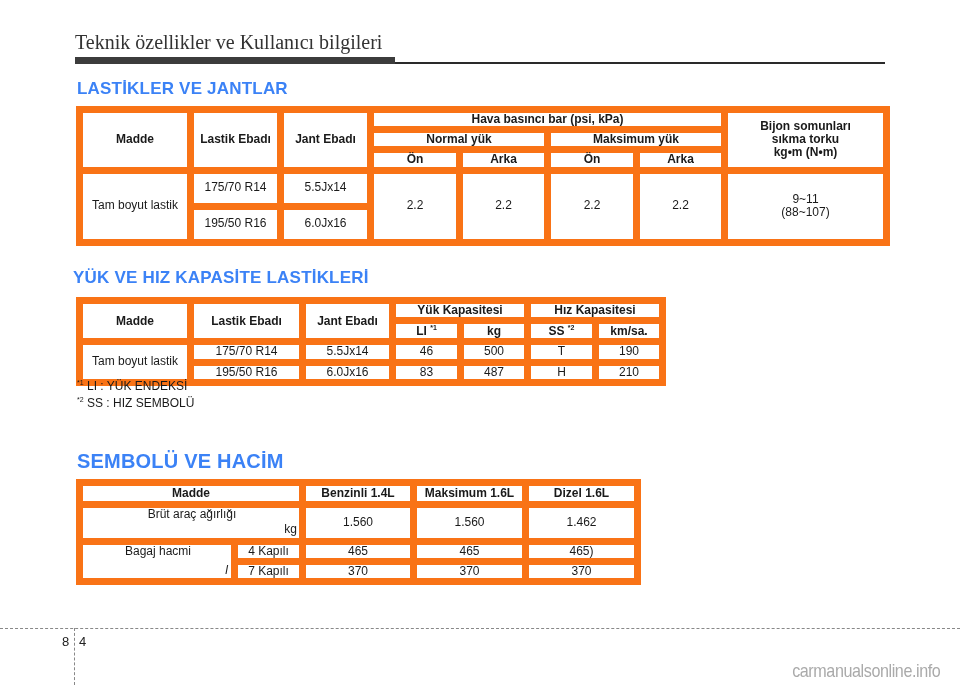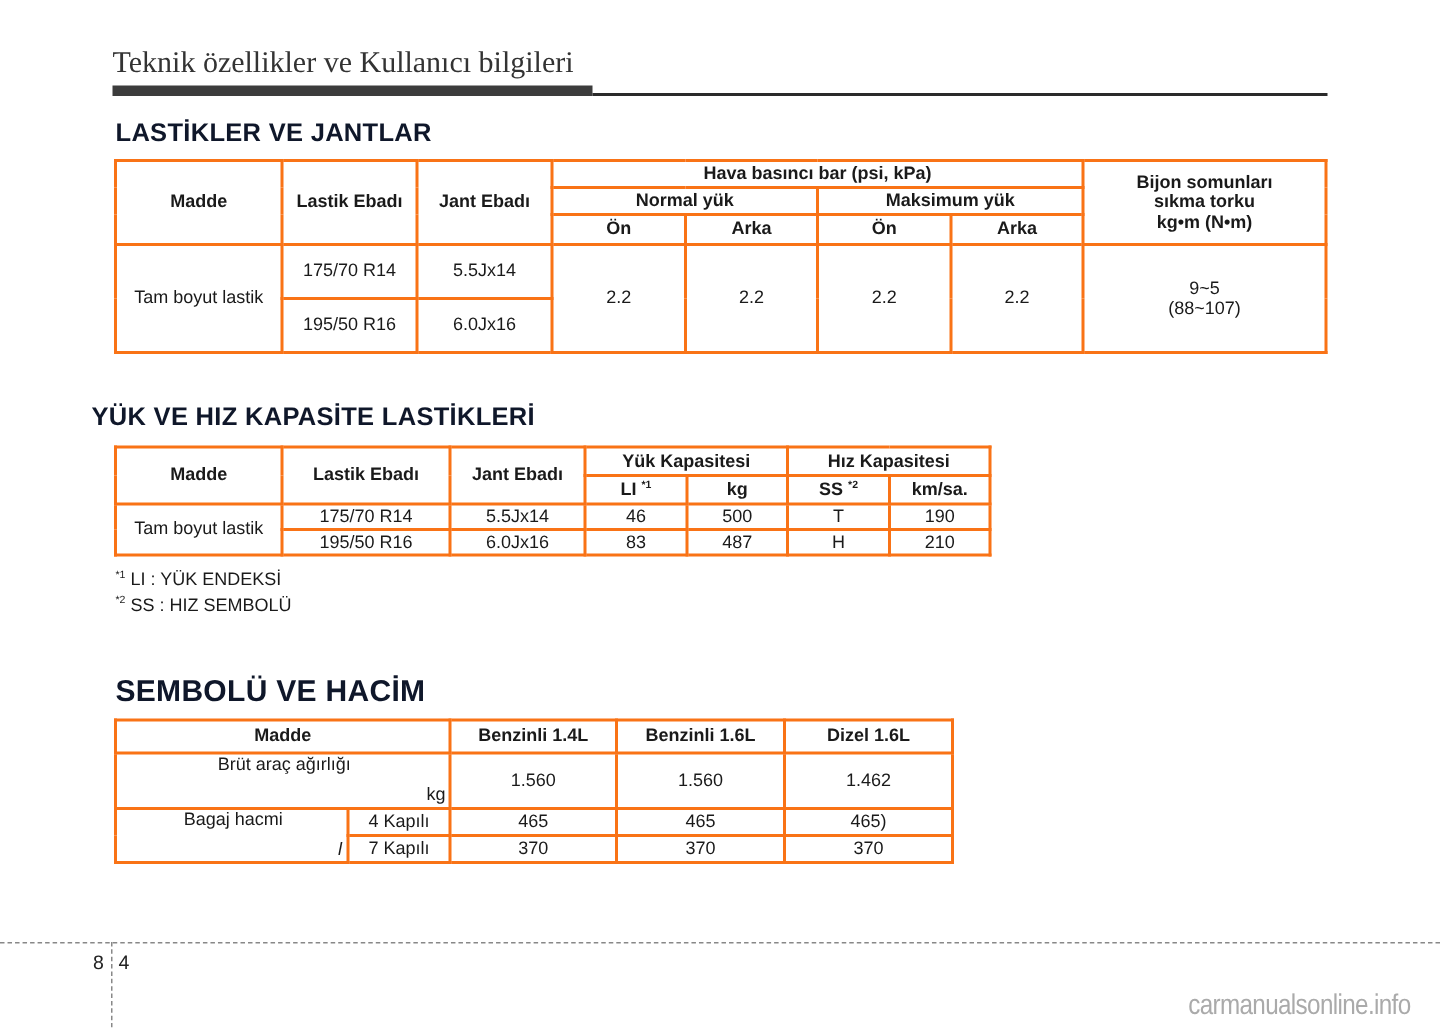--- a/index.html
+++ b/index.html
@@ -8,7 +8,7 @@
   .running-head { left:75px; top:31px; font-family:"Liberation Serif", serif; font-size:20px; color:#333; white-space:nowrap; }
   .head-bar-thick { left:75px; top:57px; width:320px; height:7px; background:#3c3c3c; }
   .head-bar-thin { left:395px; top:62px; width:490px; height:2px; background:#2a2a2a; }
-  .sec-title { font-weight:bold; font-size:17px; color:#0f172a; white-space:nowrap; letter-spacing:0.2px; }
+  .sec-title { font-weight:bold; font-size:17px; color:#3b82f6; white-space:nowrap; letter-spacing:0.2px; }
   .sec-title.big { font-size:20px; }
   table.spec { position:absolute; border-collapse:collapse; font-size:12px; table-layout:fixed; }
   table.spec td, table.spec th { border:2px solid #f97316; text-align:center; padding:0; line-height:1.1; }

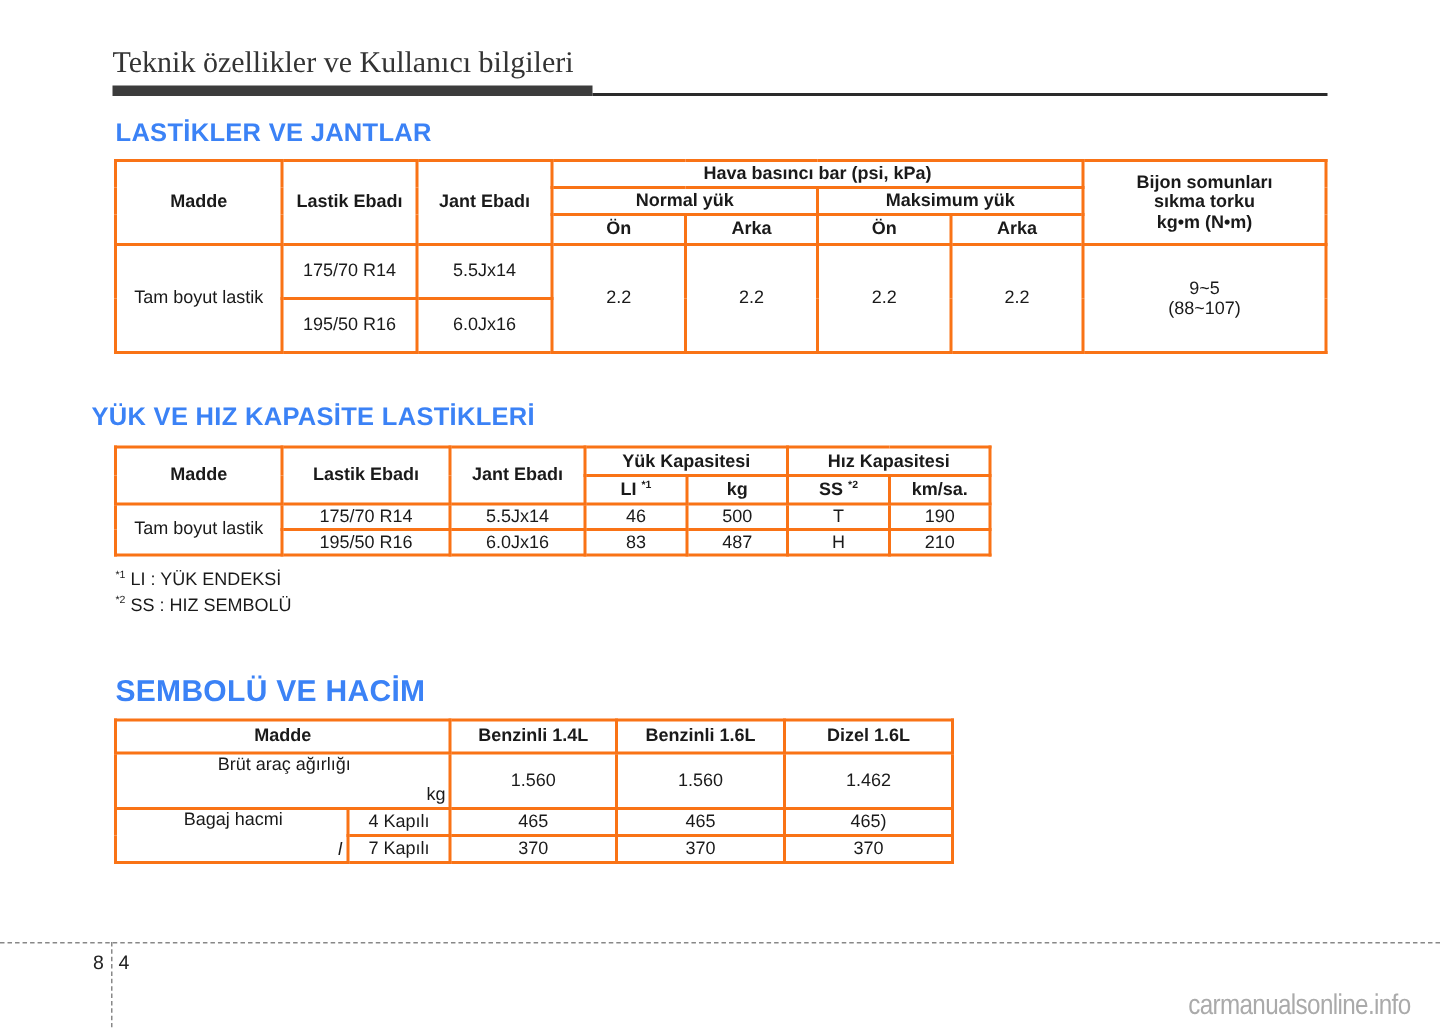--- a/index.html
+++ b/index.html
@@ -11,7 +11,7 @@
   .sec-title { font-weight:bold; font-size:17px; color:#3b82f6; white-space:nowrap; letter-spacing:0.2px; }
   .sec-title.big { font-size:20px; }
   table.spec { position:absolute; border-collapse:collapse; font-size:12px; table-layout:fixed; }
-  table.spec td, table.spec th { border:2px solid #f97316; text-align:center; padding:0; line-height:1.1; }
+  table.spec td, table.spec th { border:7px solid #f97316; text-align:center; padding:0; line-height:1.1; }
   table.spec th { font-weight:bold; }
   .note { font-size:12px; white-space:nowrap; color:#1a1a1a; }
   .note sup { font-size:7px; }

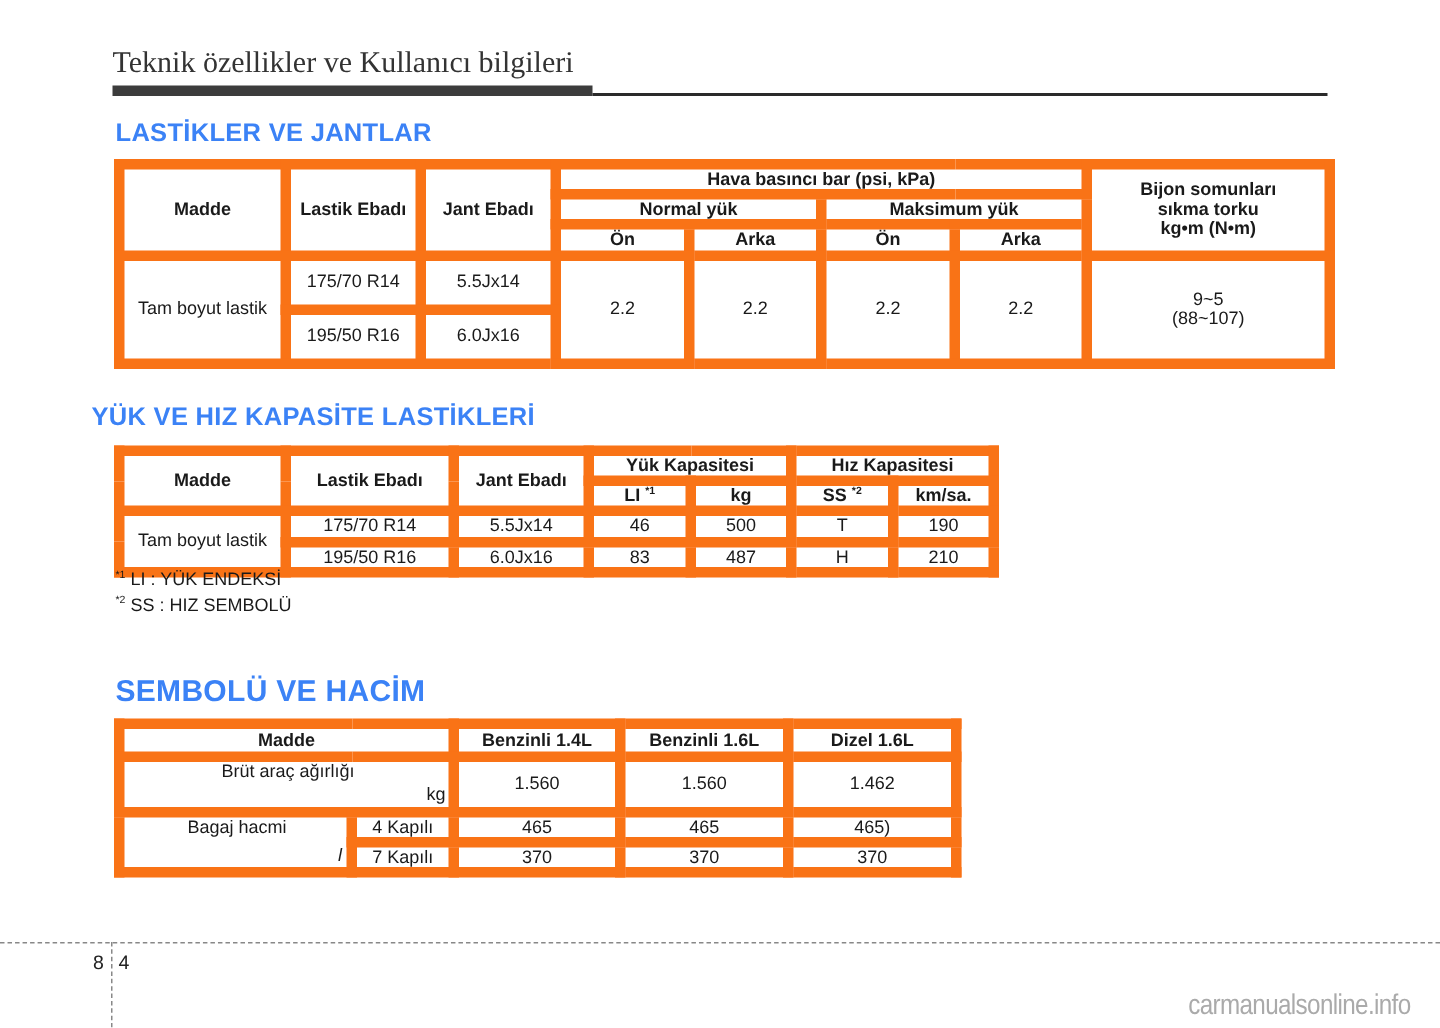--- a/index.html
+++ b/index.html
@@ -72,7 +72,7 @@
     <td rowspan="2">2.2</td>
     <td rowspan="2">2.2</td>
     <td rowspan="2">
-      <div>9~5</div>
+      <div>9~11</div>
       <div>(88~107)</div>
     </td>
   </tr>

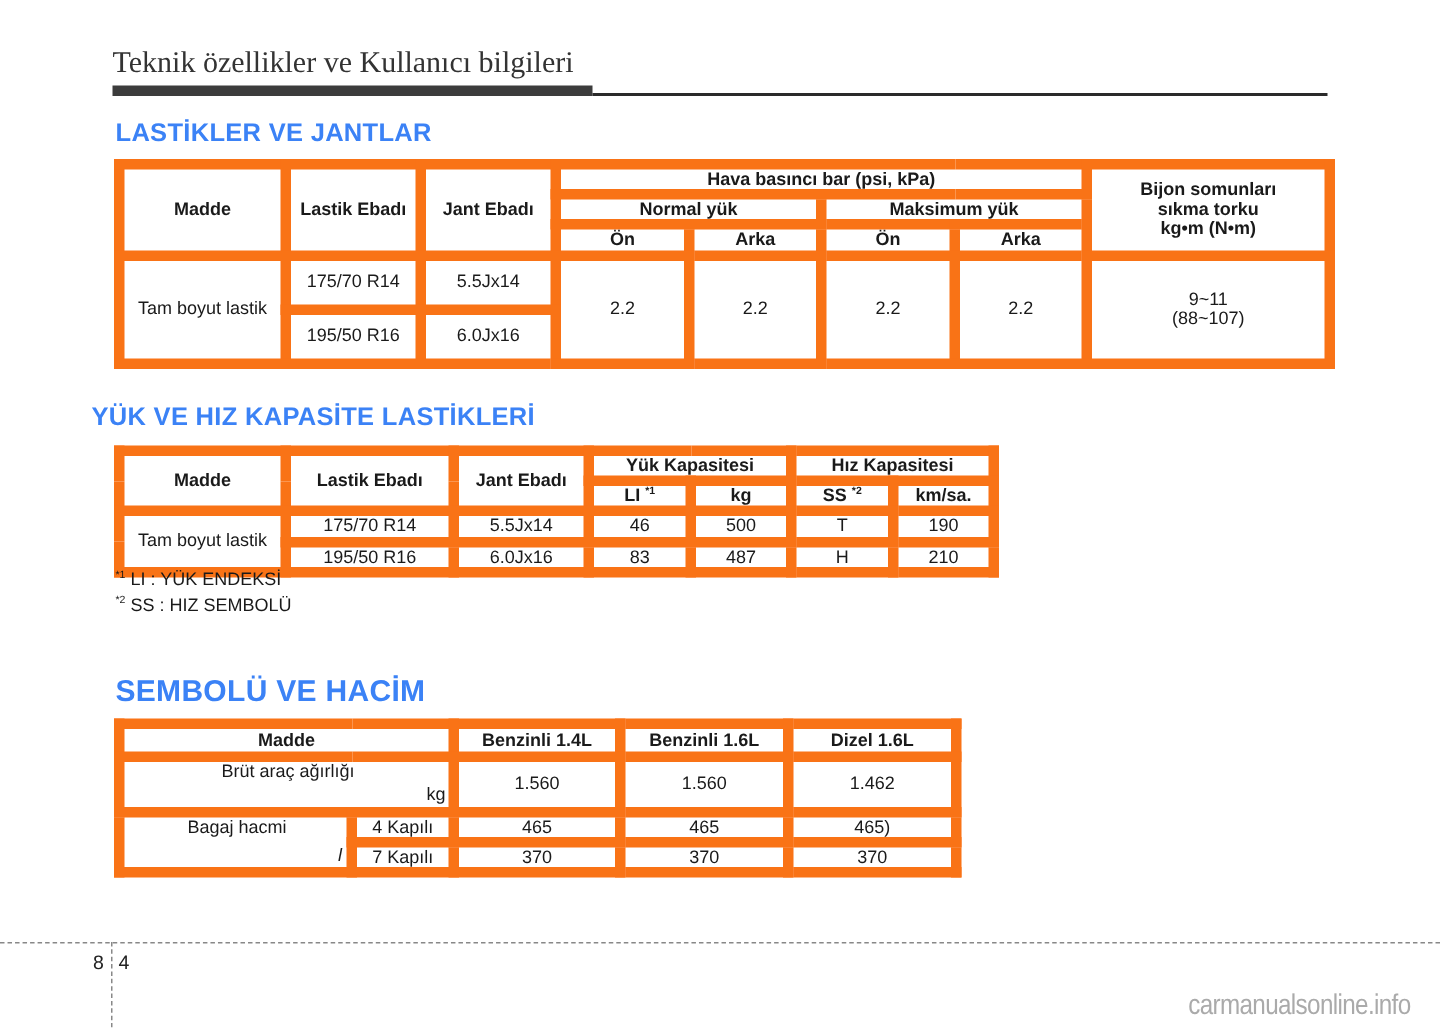--- a/index.html
+++ b/index.html
@@ -83,7 +83,7 @@
 </tbody>
   </table>
 
-<div class="abs sec-title" style="left:61px;top:268px;">YÜK VE HIZ KAPASİTE LASTİKLERİ</div>
+<div class="abs sec-title" style="left:73px;top:268px;">YÜK VE HIZ KAPASİTE LASTİKLERİ</div>
 
 <table class="spec" style="left:76px;top:297px;width:583px;">
   <colgroup>

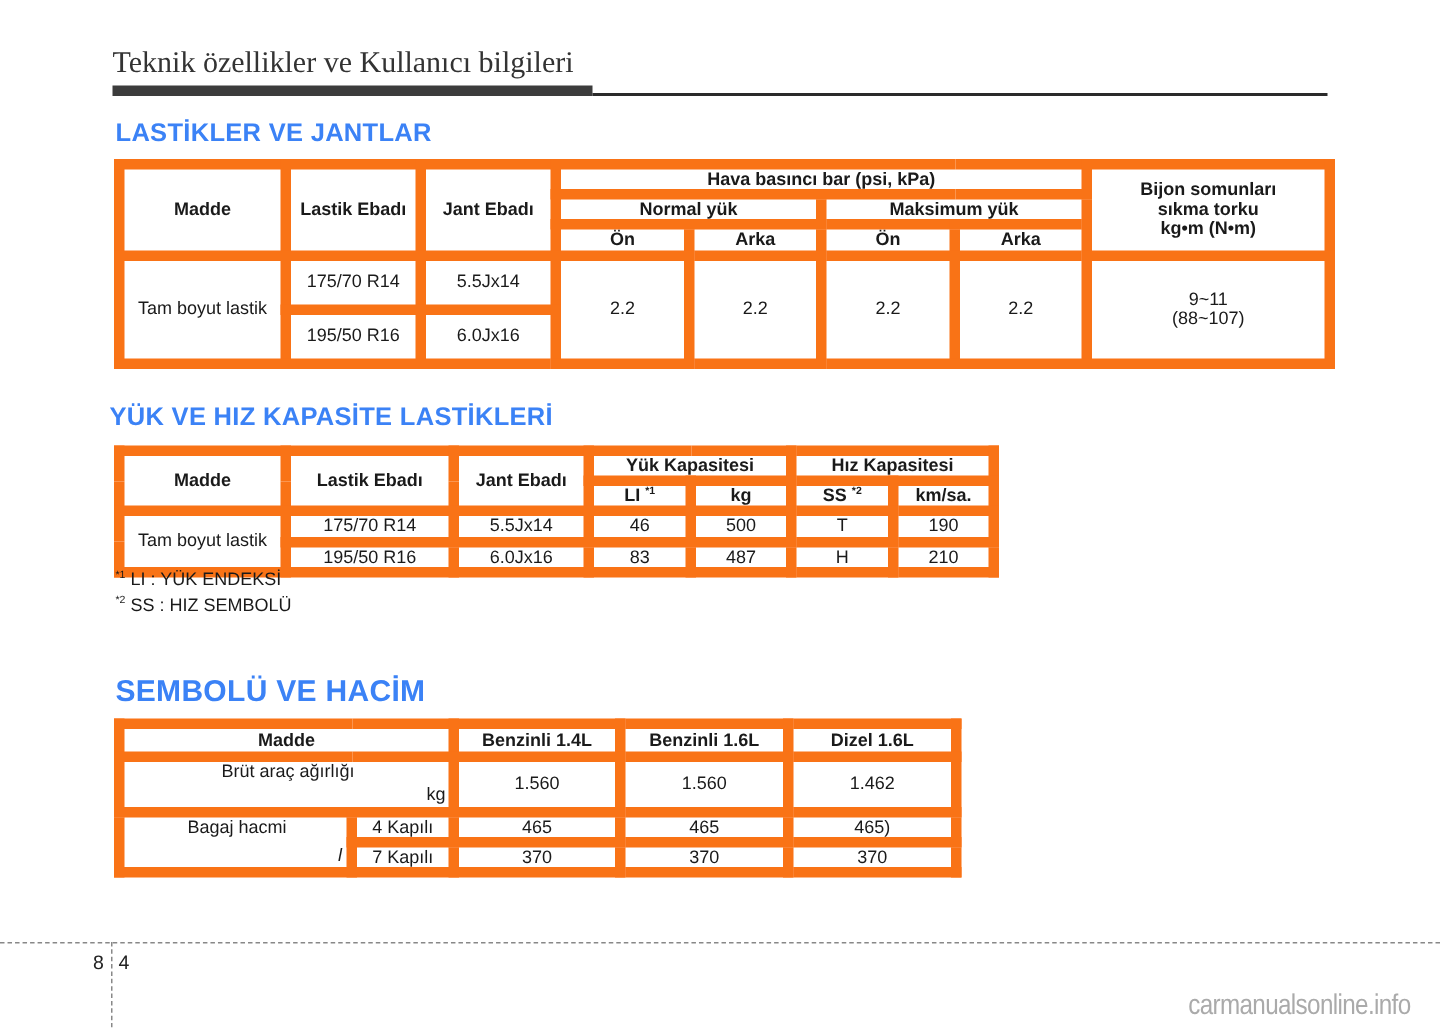--- a/index.html
+++ b/index.html
@@ -146,7 +146,7 @@
       <tr style="height:22px">
     <th colspan="2">Madde</th>
     <th>Benzinli 1.4L</th>
-    <th>Benzinli 1.6L</th>
+    <th>Maksimum 1.6L</th>
     <th>Dizel 1.6L</th>
   </tr>
   <tr style="height:37px">

